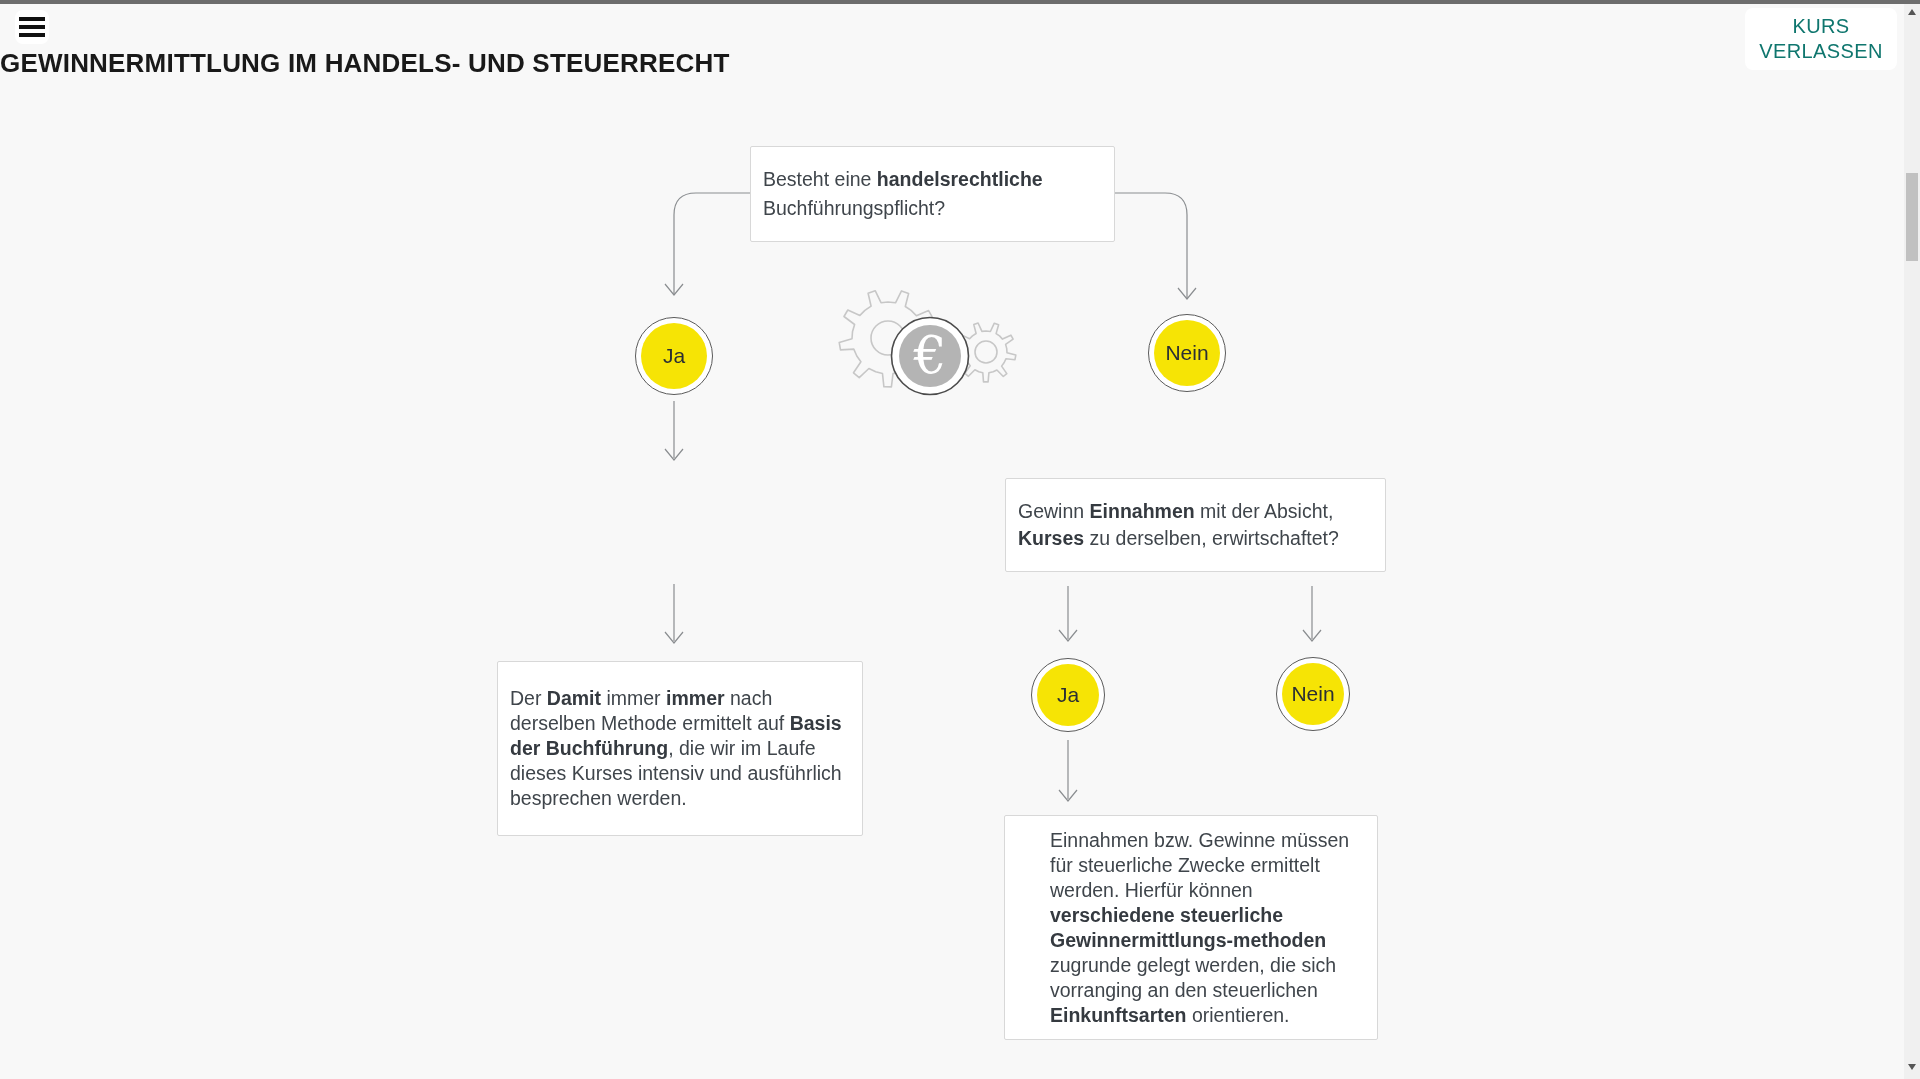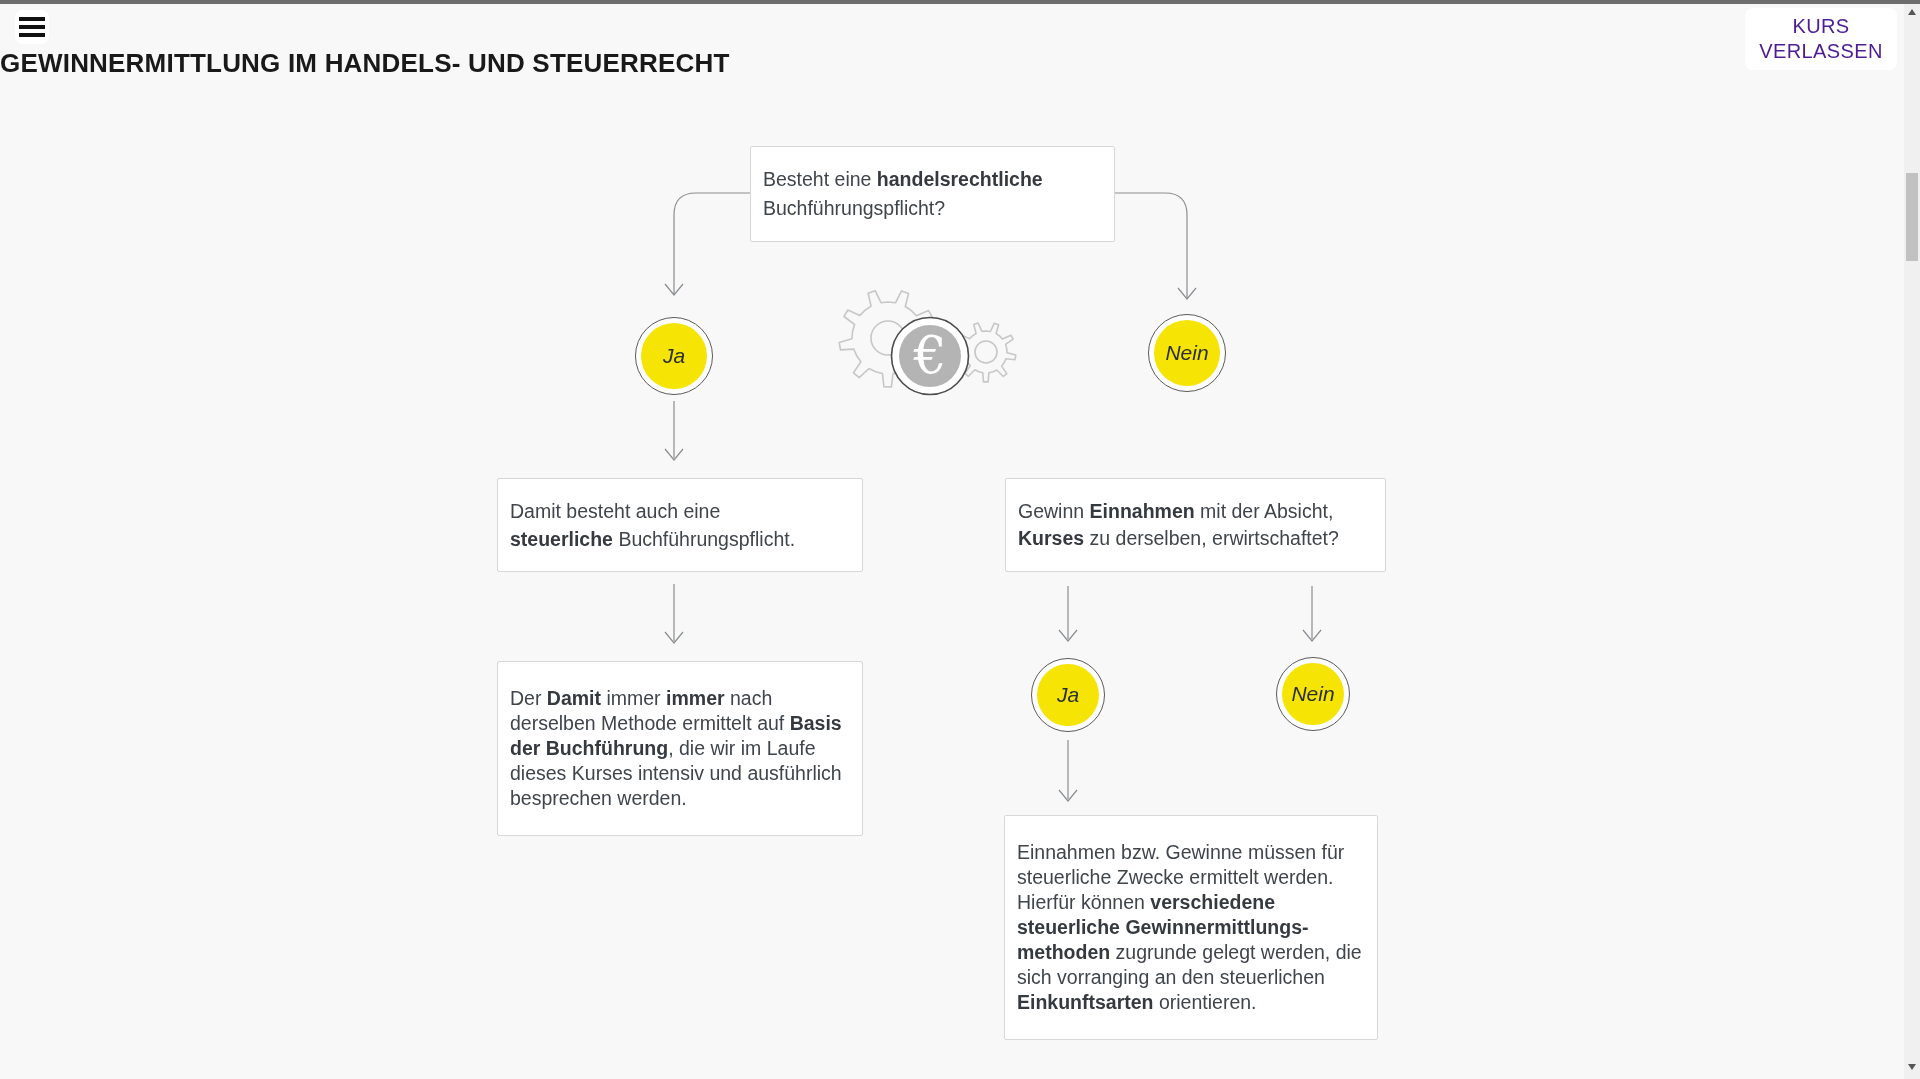--- a/index.html
+++ b/index.html
@@ -33,7 +33,7 @@
     position:absolute; left:1745px; top:8px; width:152px; height:62px;
     background:#ffffff; border:none; border-radius:8px; cursor:pointer;
     font-family:"Liberation Sans", sans-serif;
-    font-size:20px; line-height:25px; color:#4c1d95; letter-spacing:0.4px;
+    font-size:20px; line-height:25px; color:#0f766e; letter-spacing:0.4px;
     text-align:center; z-index:20;
   }
   .exit-btn span{ display:block; }

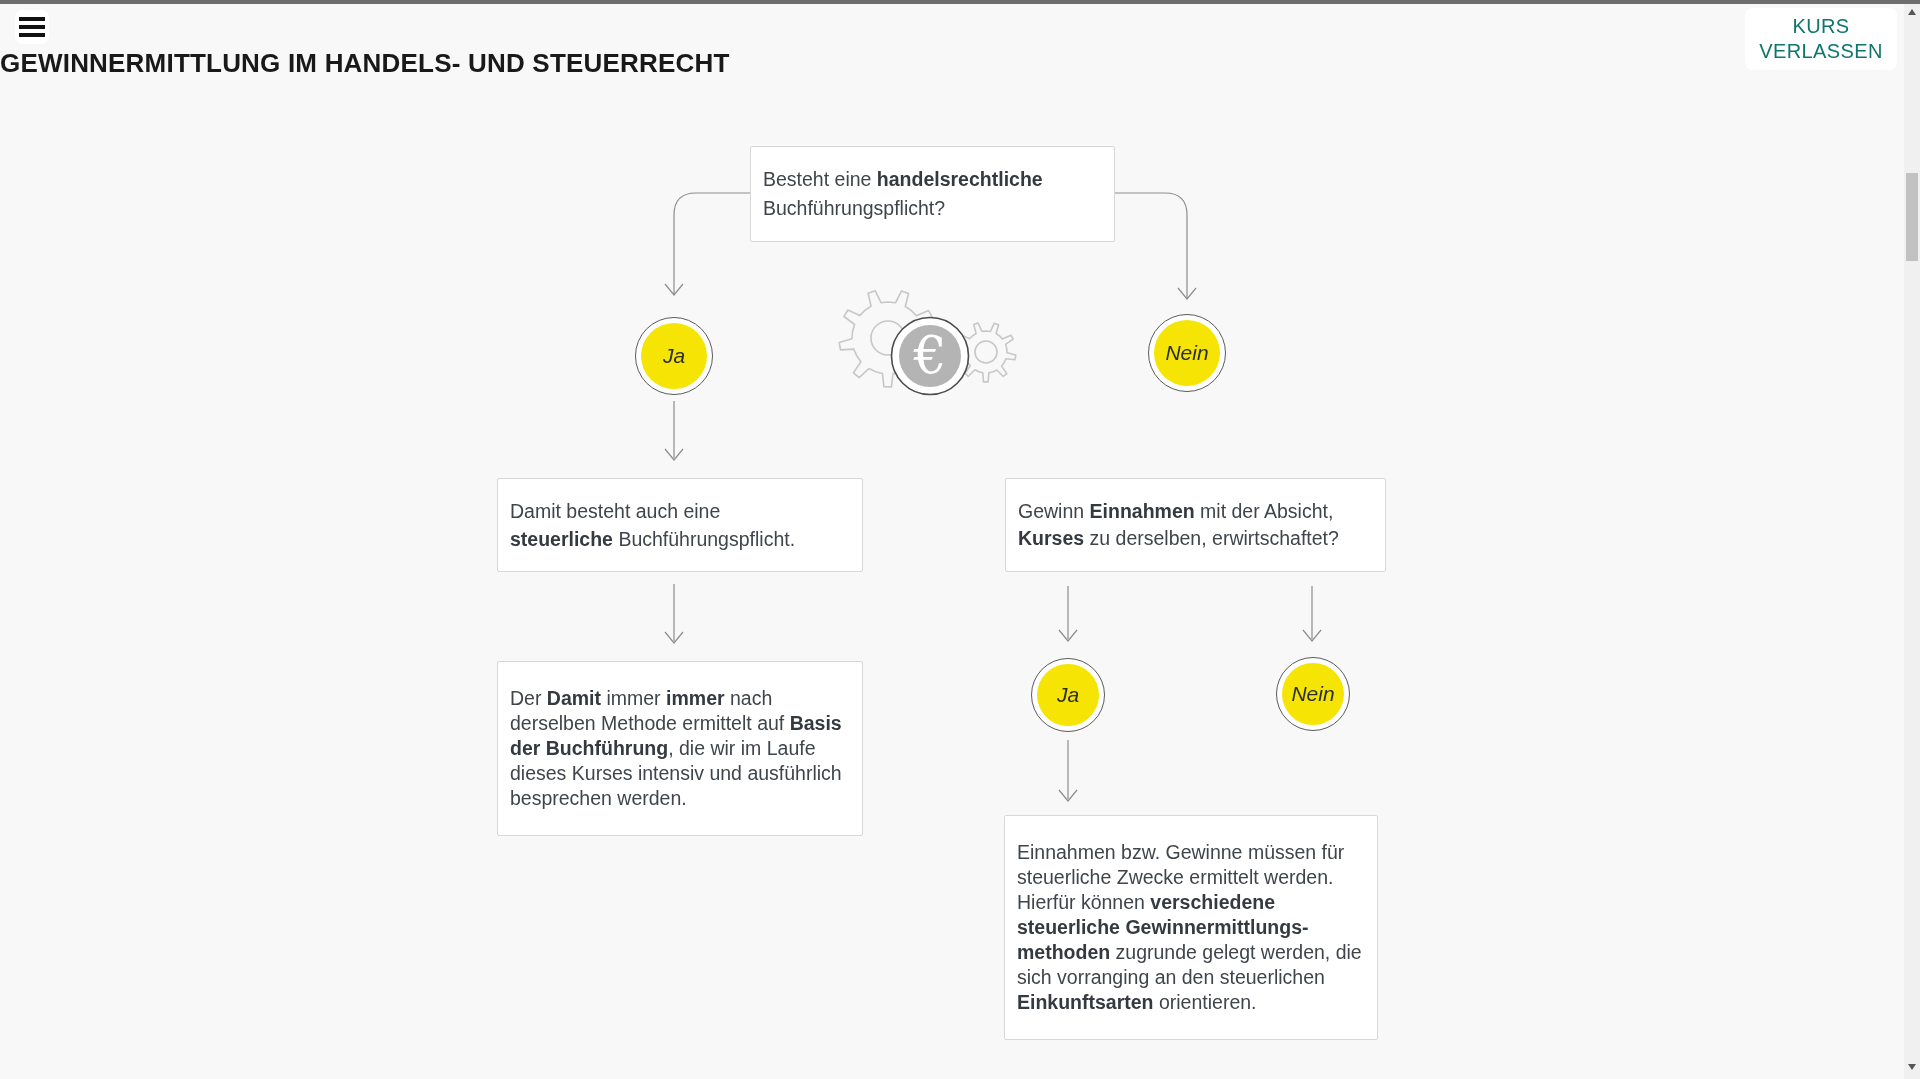--- a/index.html
+++ b/index.html
@@ -80,7 +80,7 @@
   
   .circle{
     position:absolute; border-radius:50%; background:#ffffff; border:1px solid #5a5a5a;
-    display:flex; align-items:center; justify-content:center; z-index:6;font-style:italic;
+    display:flex; align-items:center; justify-content:center; z-index:6;
   }
   .circle .fill{
     position:absolute; inset:5px; border-radius:50%; background:#f6e405;

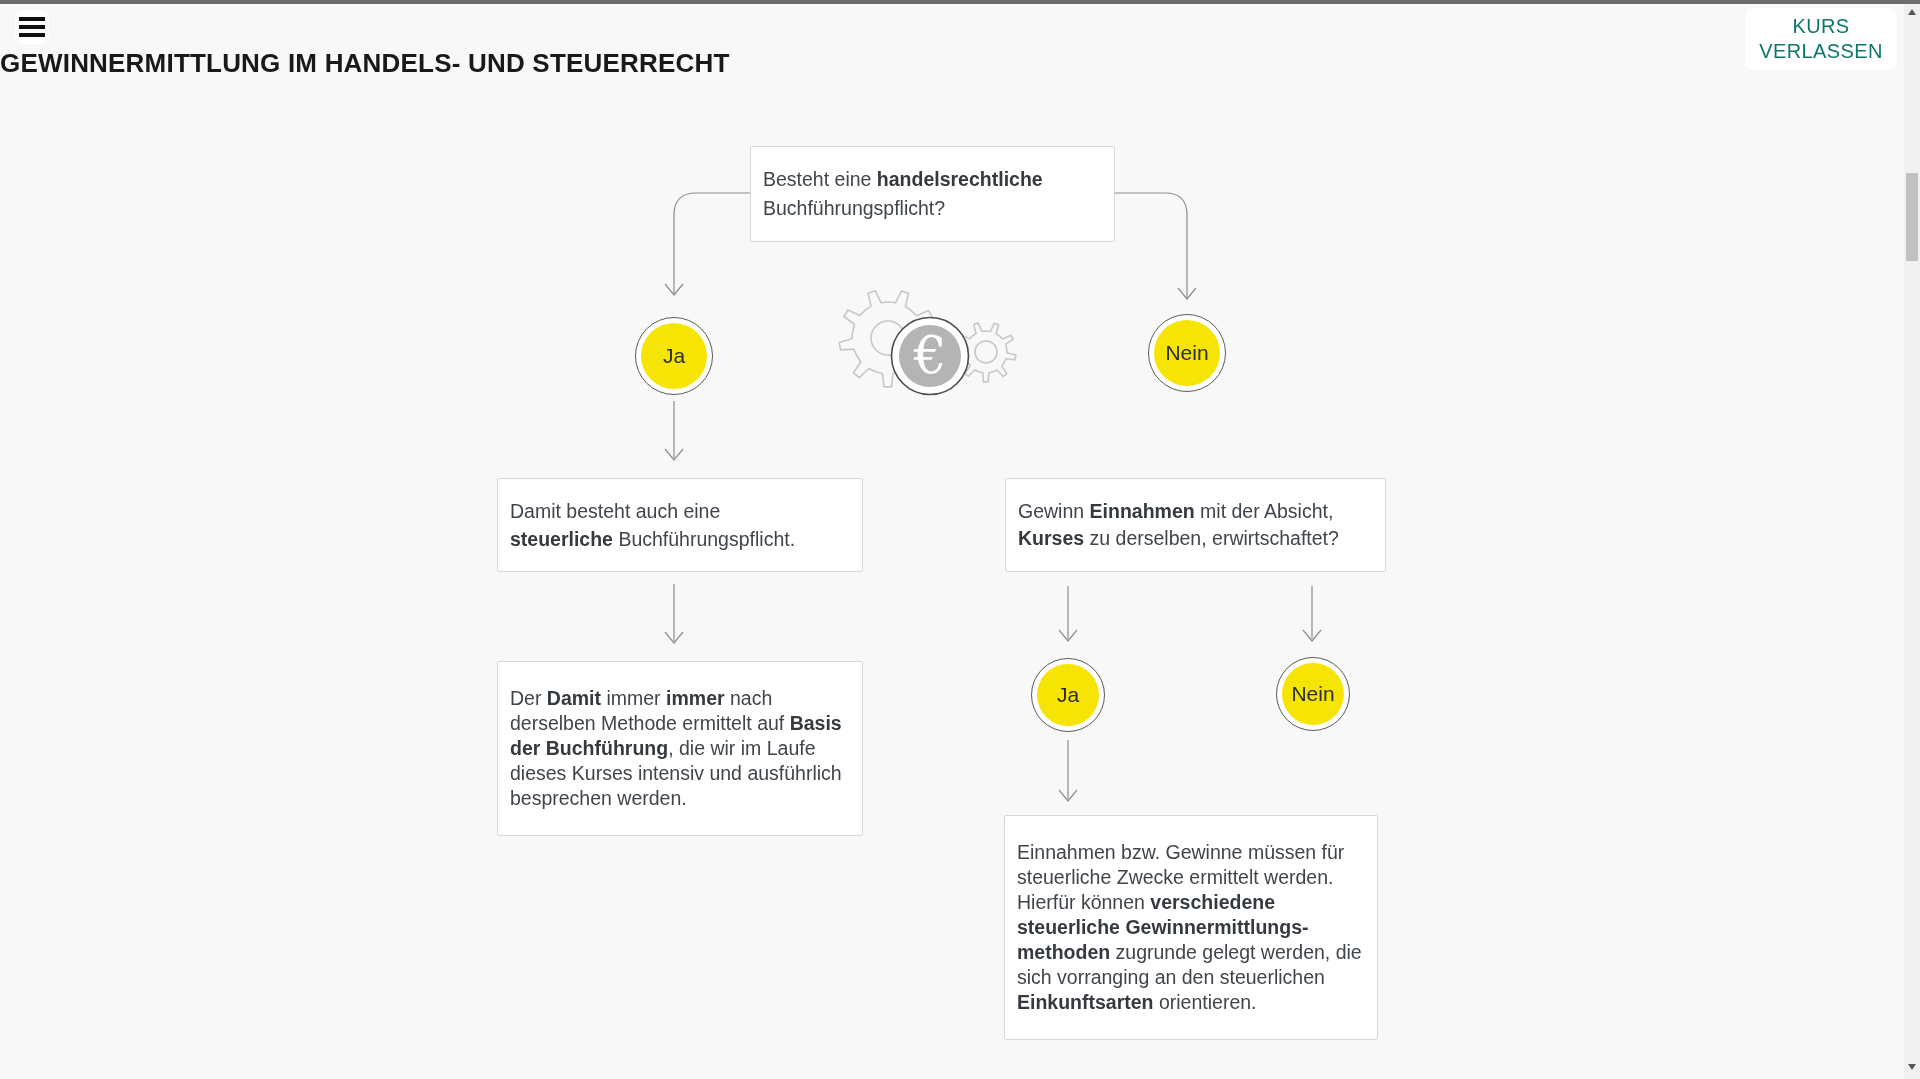--- a/index.html
+++ b/index.html
@@ -150,9 +150,6 @@
     <span class="lbl">Nein</span>
   </div>
 
-  <div class="box lh28" style="left:497px; top:478px; width:366px; height:94px;">
-    <p><span>Damit besteht auch eine</span><br><strong>steuerliche</strong><span> Buchführungspflicht.</span></p>
-  </div>
 
   <div class="box lh25" style="left:497px; top:661px; width:366px; height:175px;">
     <p><span>Der </span><strong>Damit</strong><span> immer </span><strong>immer</strong><span> nach derselben Methode ermittelt auf </span><strong>Basis der Buchführung</strong><span>, die wir im Laufe dieses Kurses intensiv und ausführlich besprechen werden.</span></p>

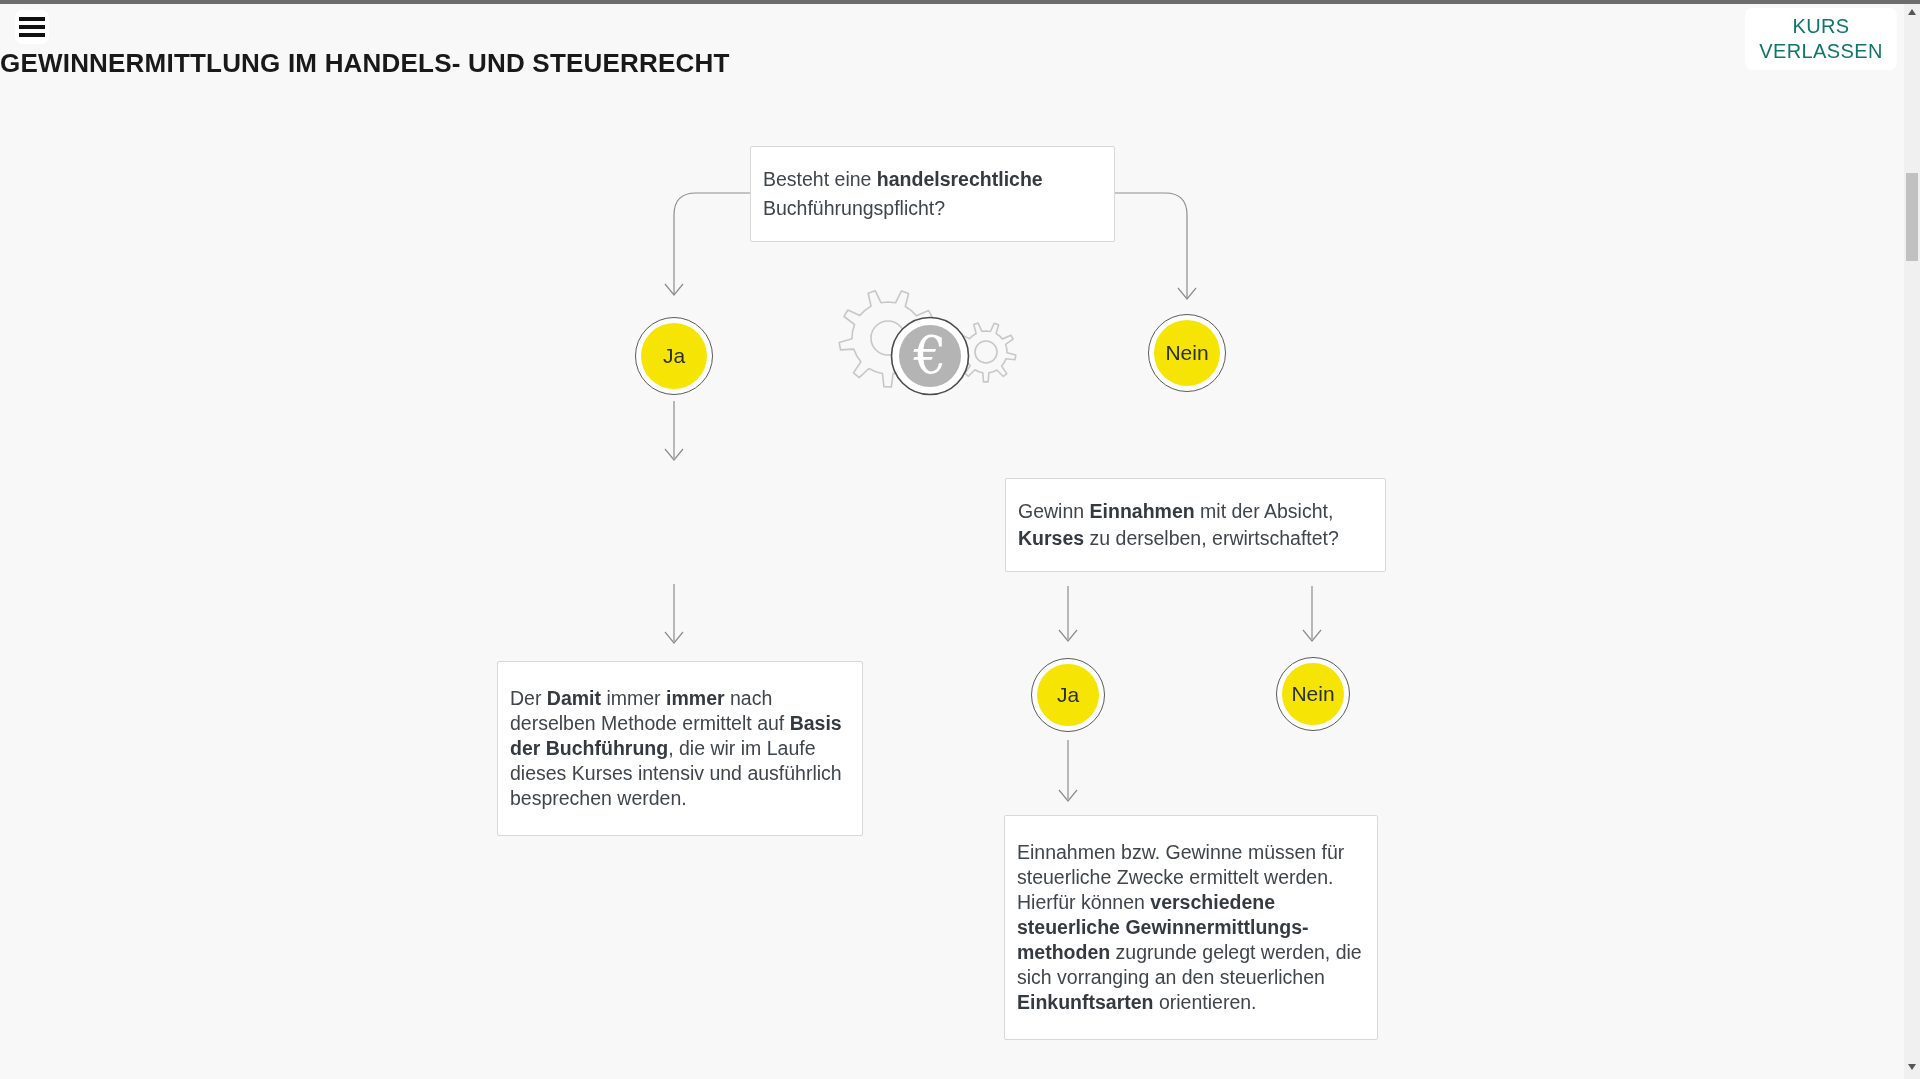--- a/index.html
+++ b/index.html
@@ -168,7 +168,7 @@
     <span class="lbl">Nein</span>
   </div>
 
-  <div class="box lh25" style="left:1004px; top:815px; width:374px; height:225px;">
+  <div class="box lh25" style="left:1004px; top:815px; width:374px; height:225px;padding-left:33px;">
     <p><span>Einnahmen bzw. Gewinne müssen für steuerliche Zwecke ermittelt werden. Hierfür können </span><strong>verschiedene steuerliche Gewinnermittlungs-methoden</strong><span> zugrunde gelegt werden, die sich vorranging an den steuerlichen </span><strong>Einkunftsarten</strong><span> orientieren.</span></p>
   </div>
 

